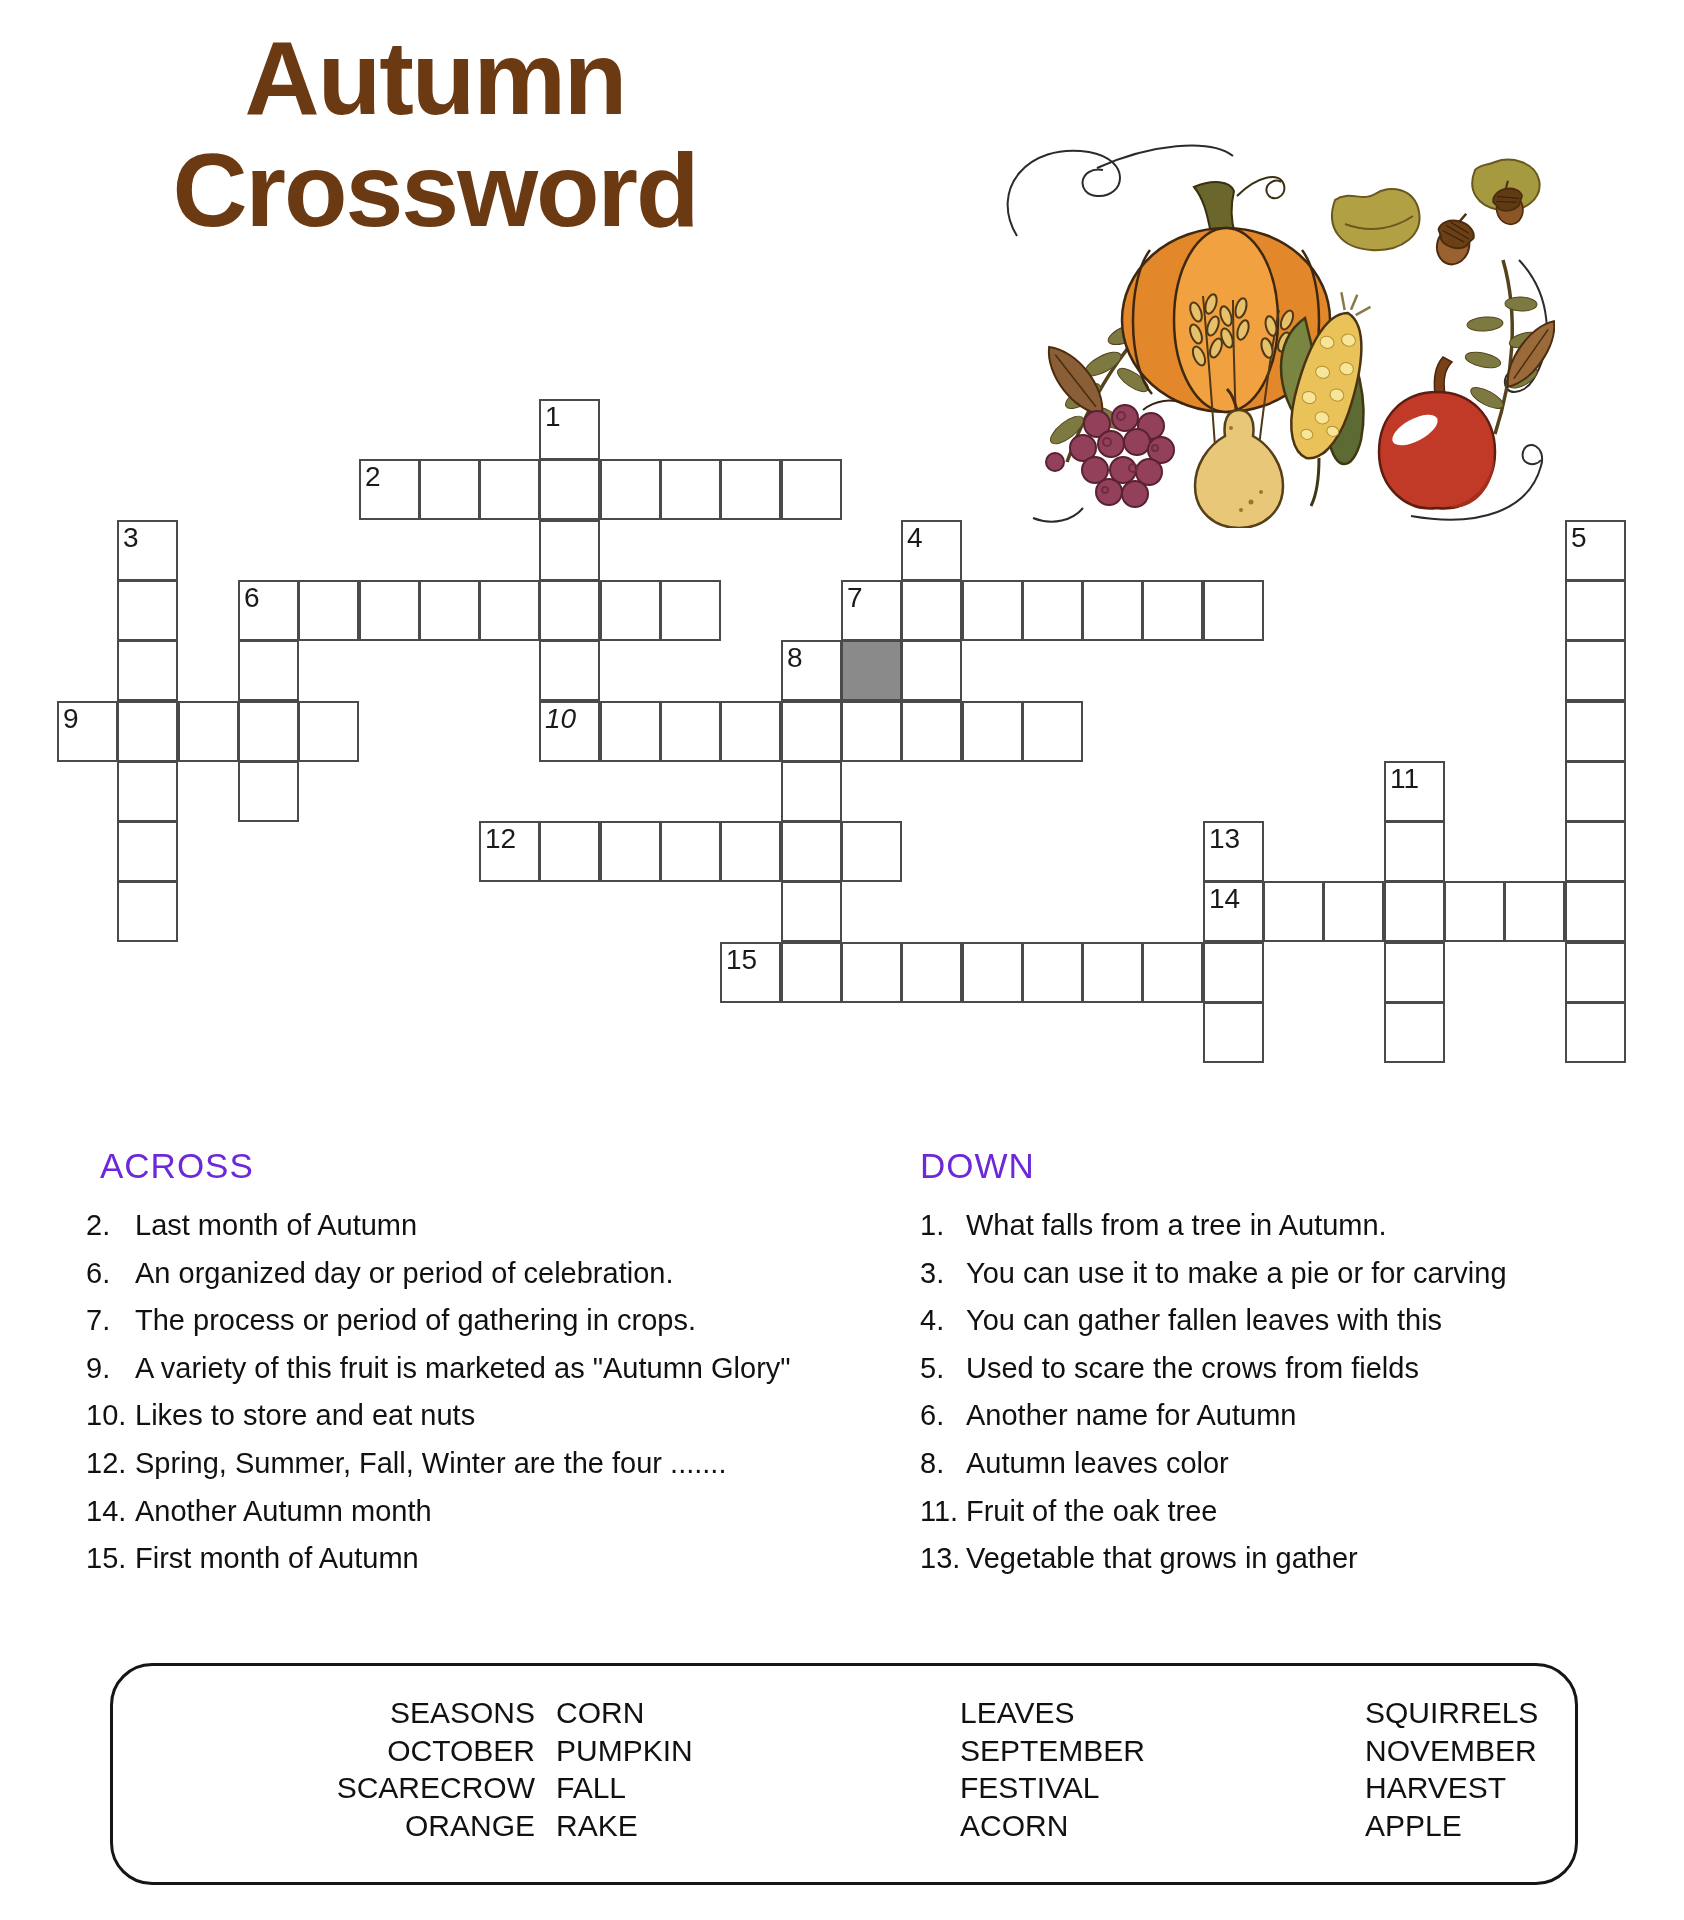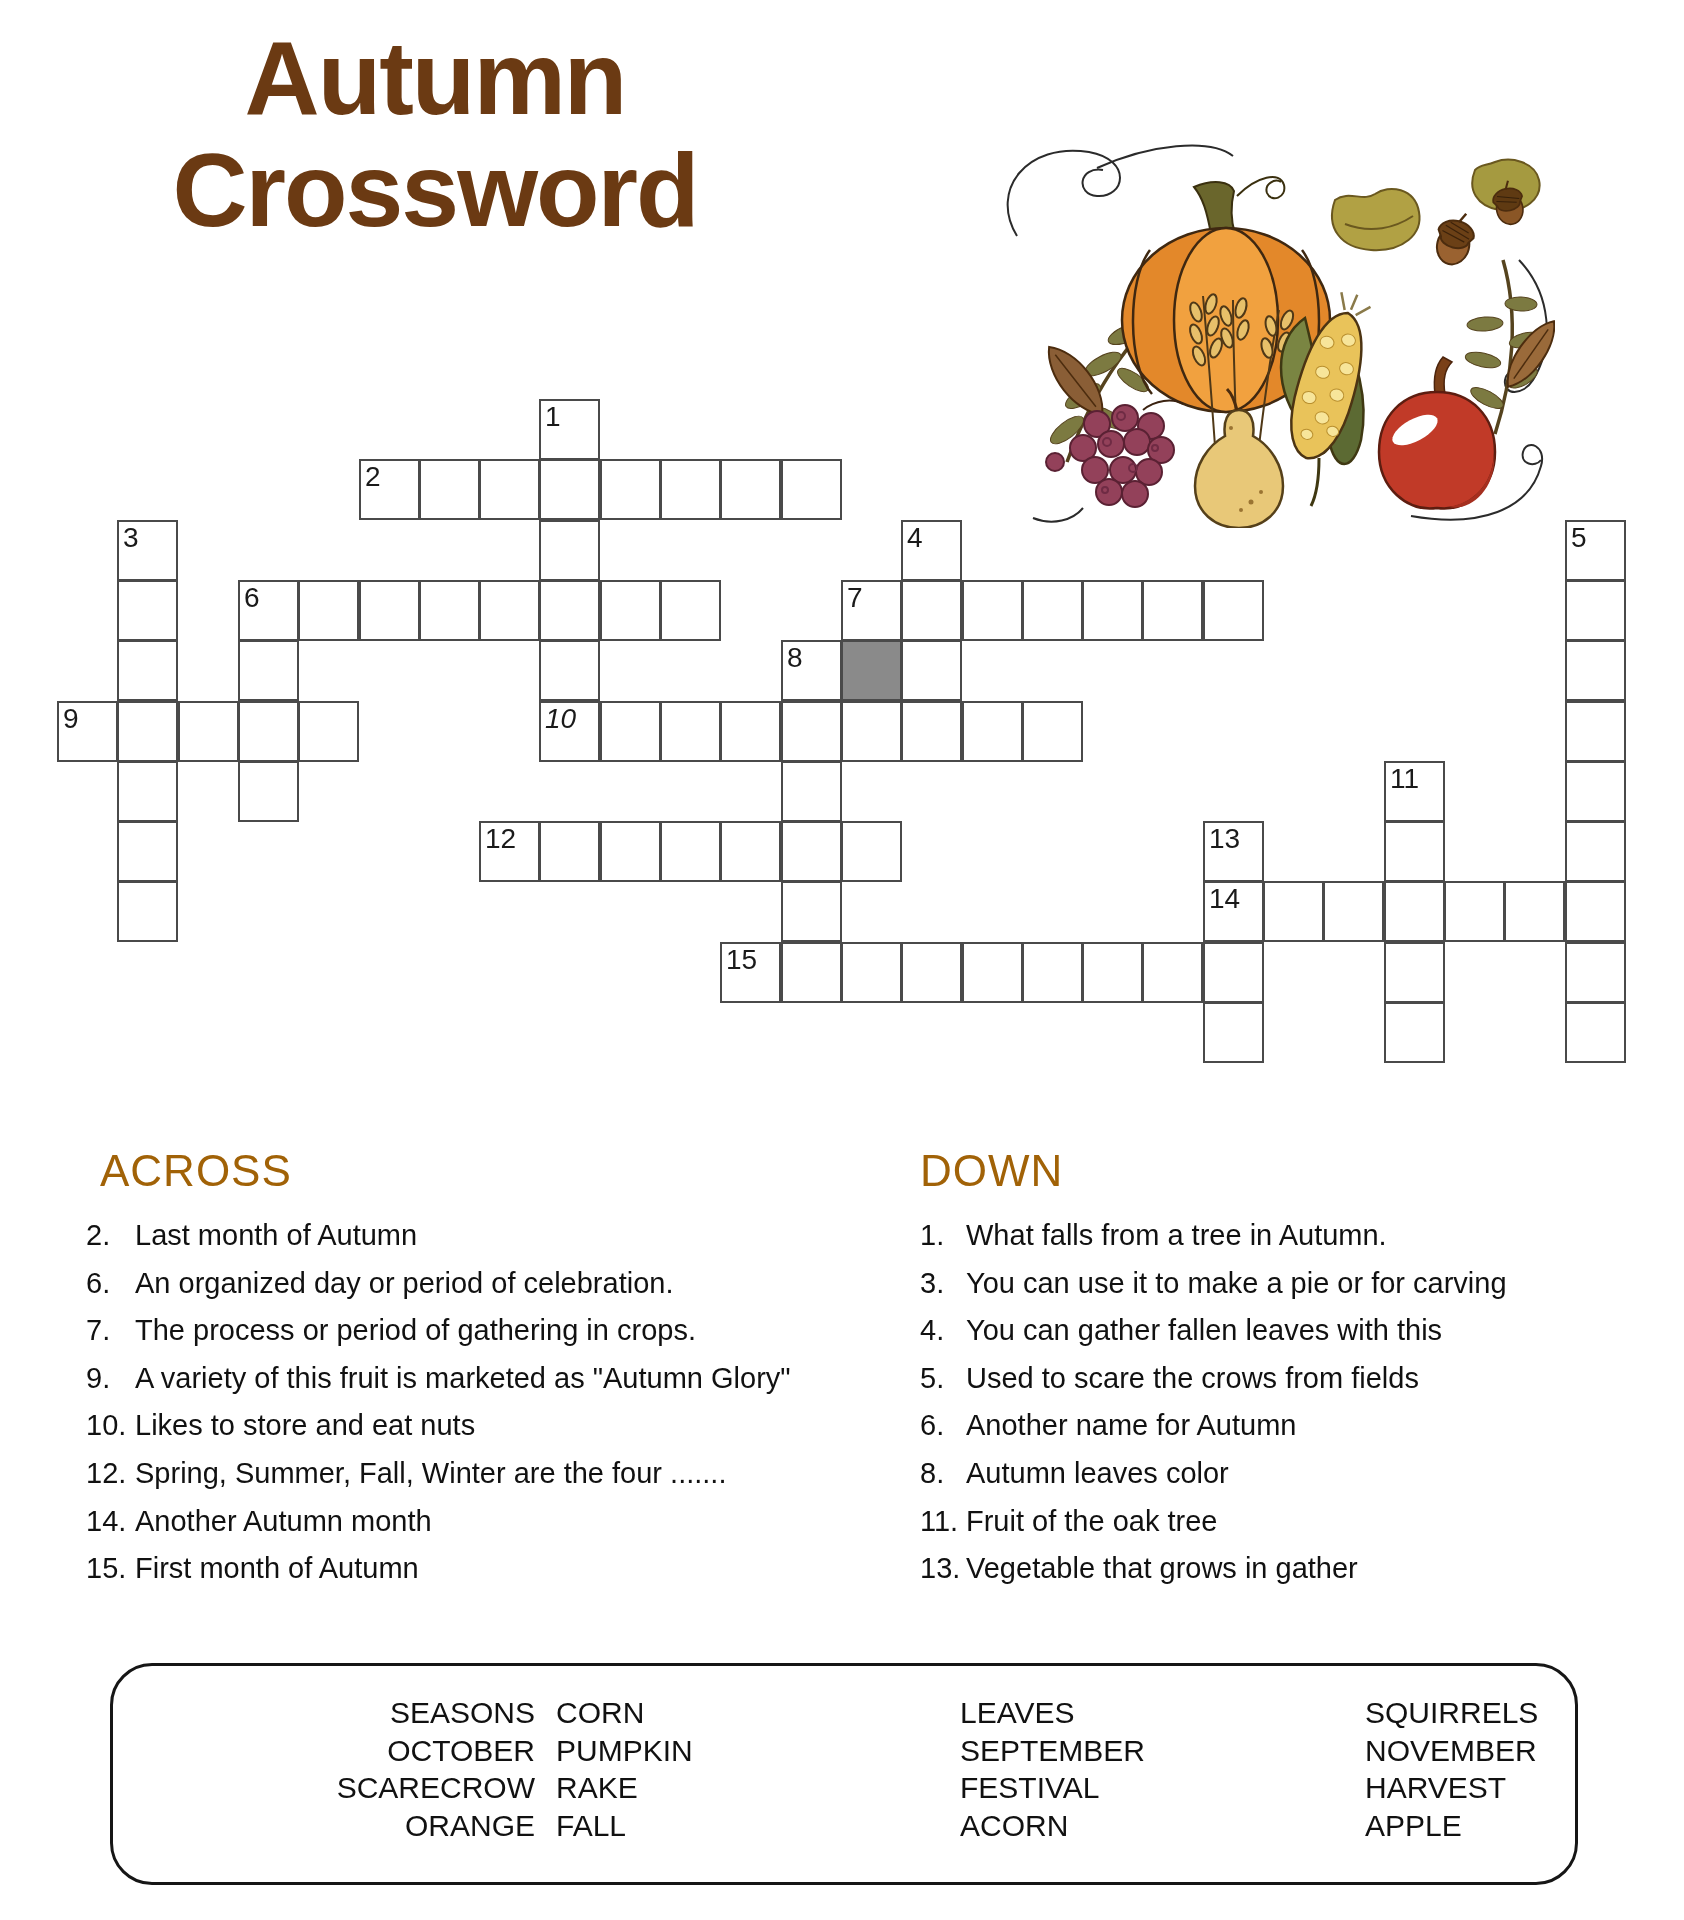--- a/index.html
+++ b/index.html
@@ -24,8 +24,8 @@
 
   
   .clues{position:absolute;}
-  .clues h2{margin:0 0 16px 14px;font-size:44px;font-weight:normal;
-            letter-spacing:1px;color:#a16207;}
+  .clues h2{margin:0 0 16px 14px;font-size:35px;font-weight:normal;
+            letter-spacing:1px;color:#6d28d9;}
   .clues ol{list-style:none;margin:0;padding:0;}
   .clues li{display:grid;grid-template-columns:49px 1fr;
             font-size:29px;line-height:47.6px;color:#111;}

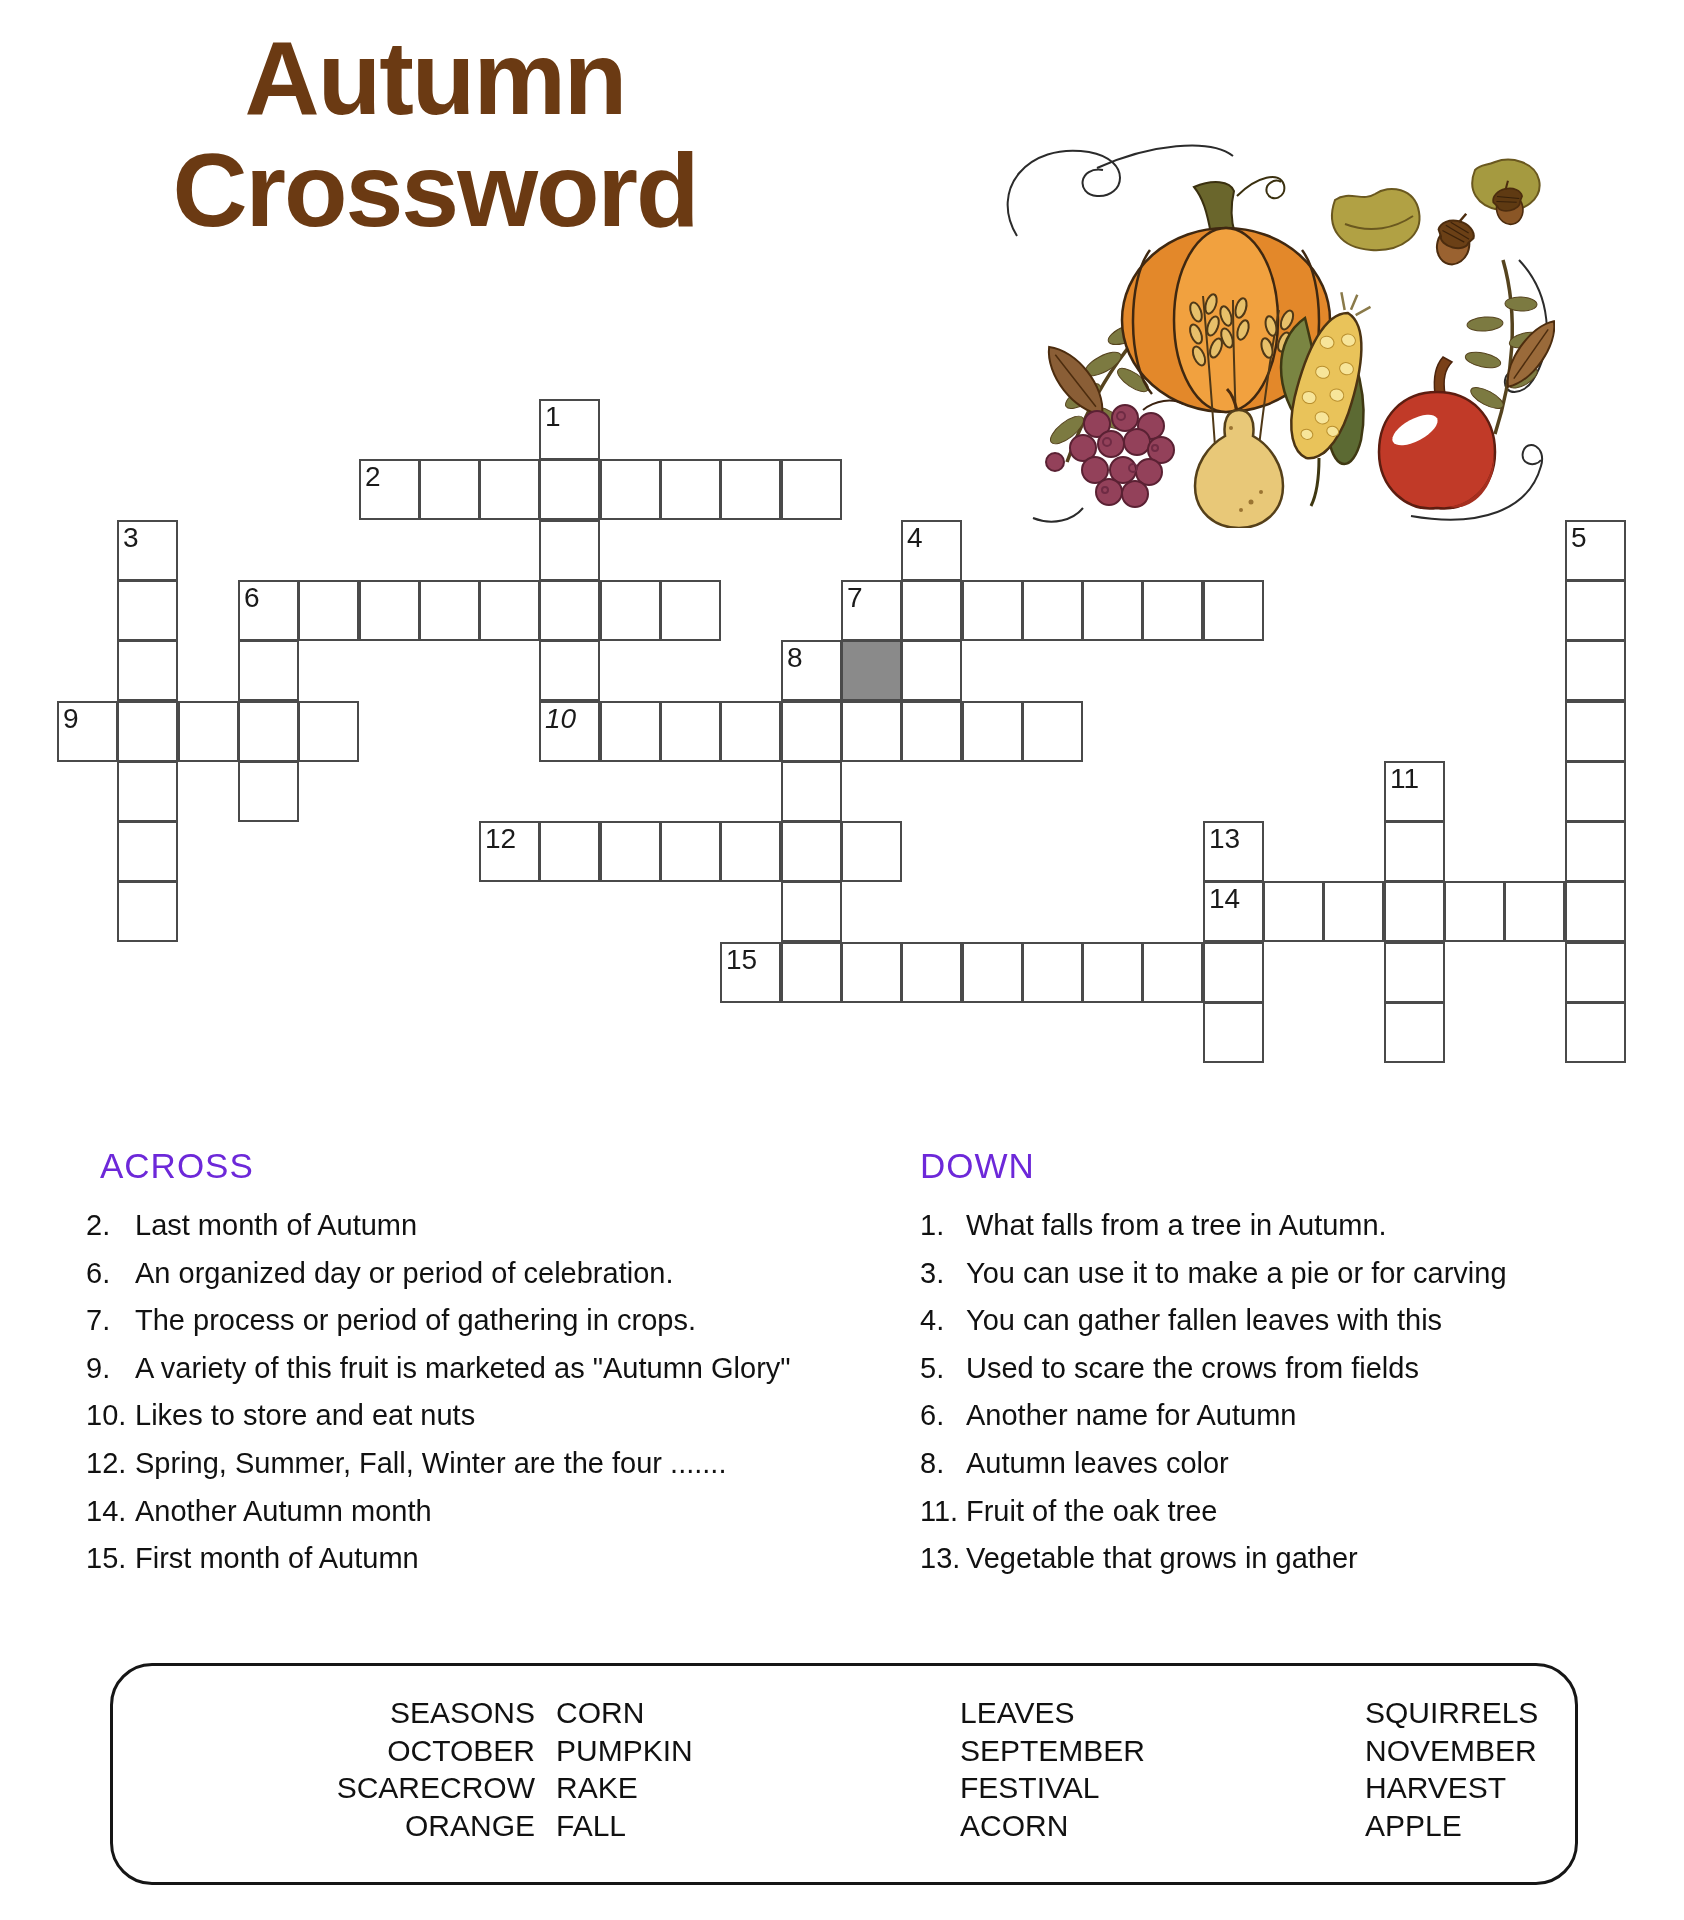--- a/index.html
+++ b/index.html
@@ -421,8 +421,8 @@
       <div class="bank-col">
         <div class="bank-word">CORN</div>
         <div class="bank-word">PUMPKIN</div>
+        <div class="bank-word">FALL</div>
         <div class="bank-word">RAKE</div>
-        <div class="bank-word">FALL</div>
       </div>
       <div class="bank-col">
         <div class="bank-word">LEAVES</div>

